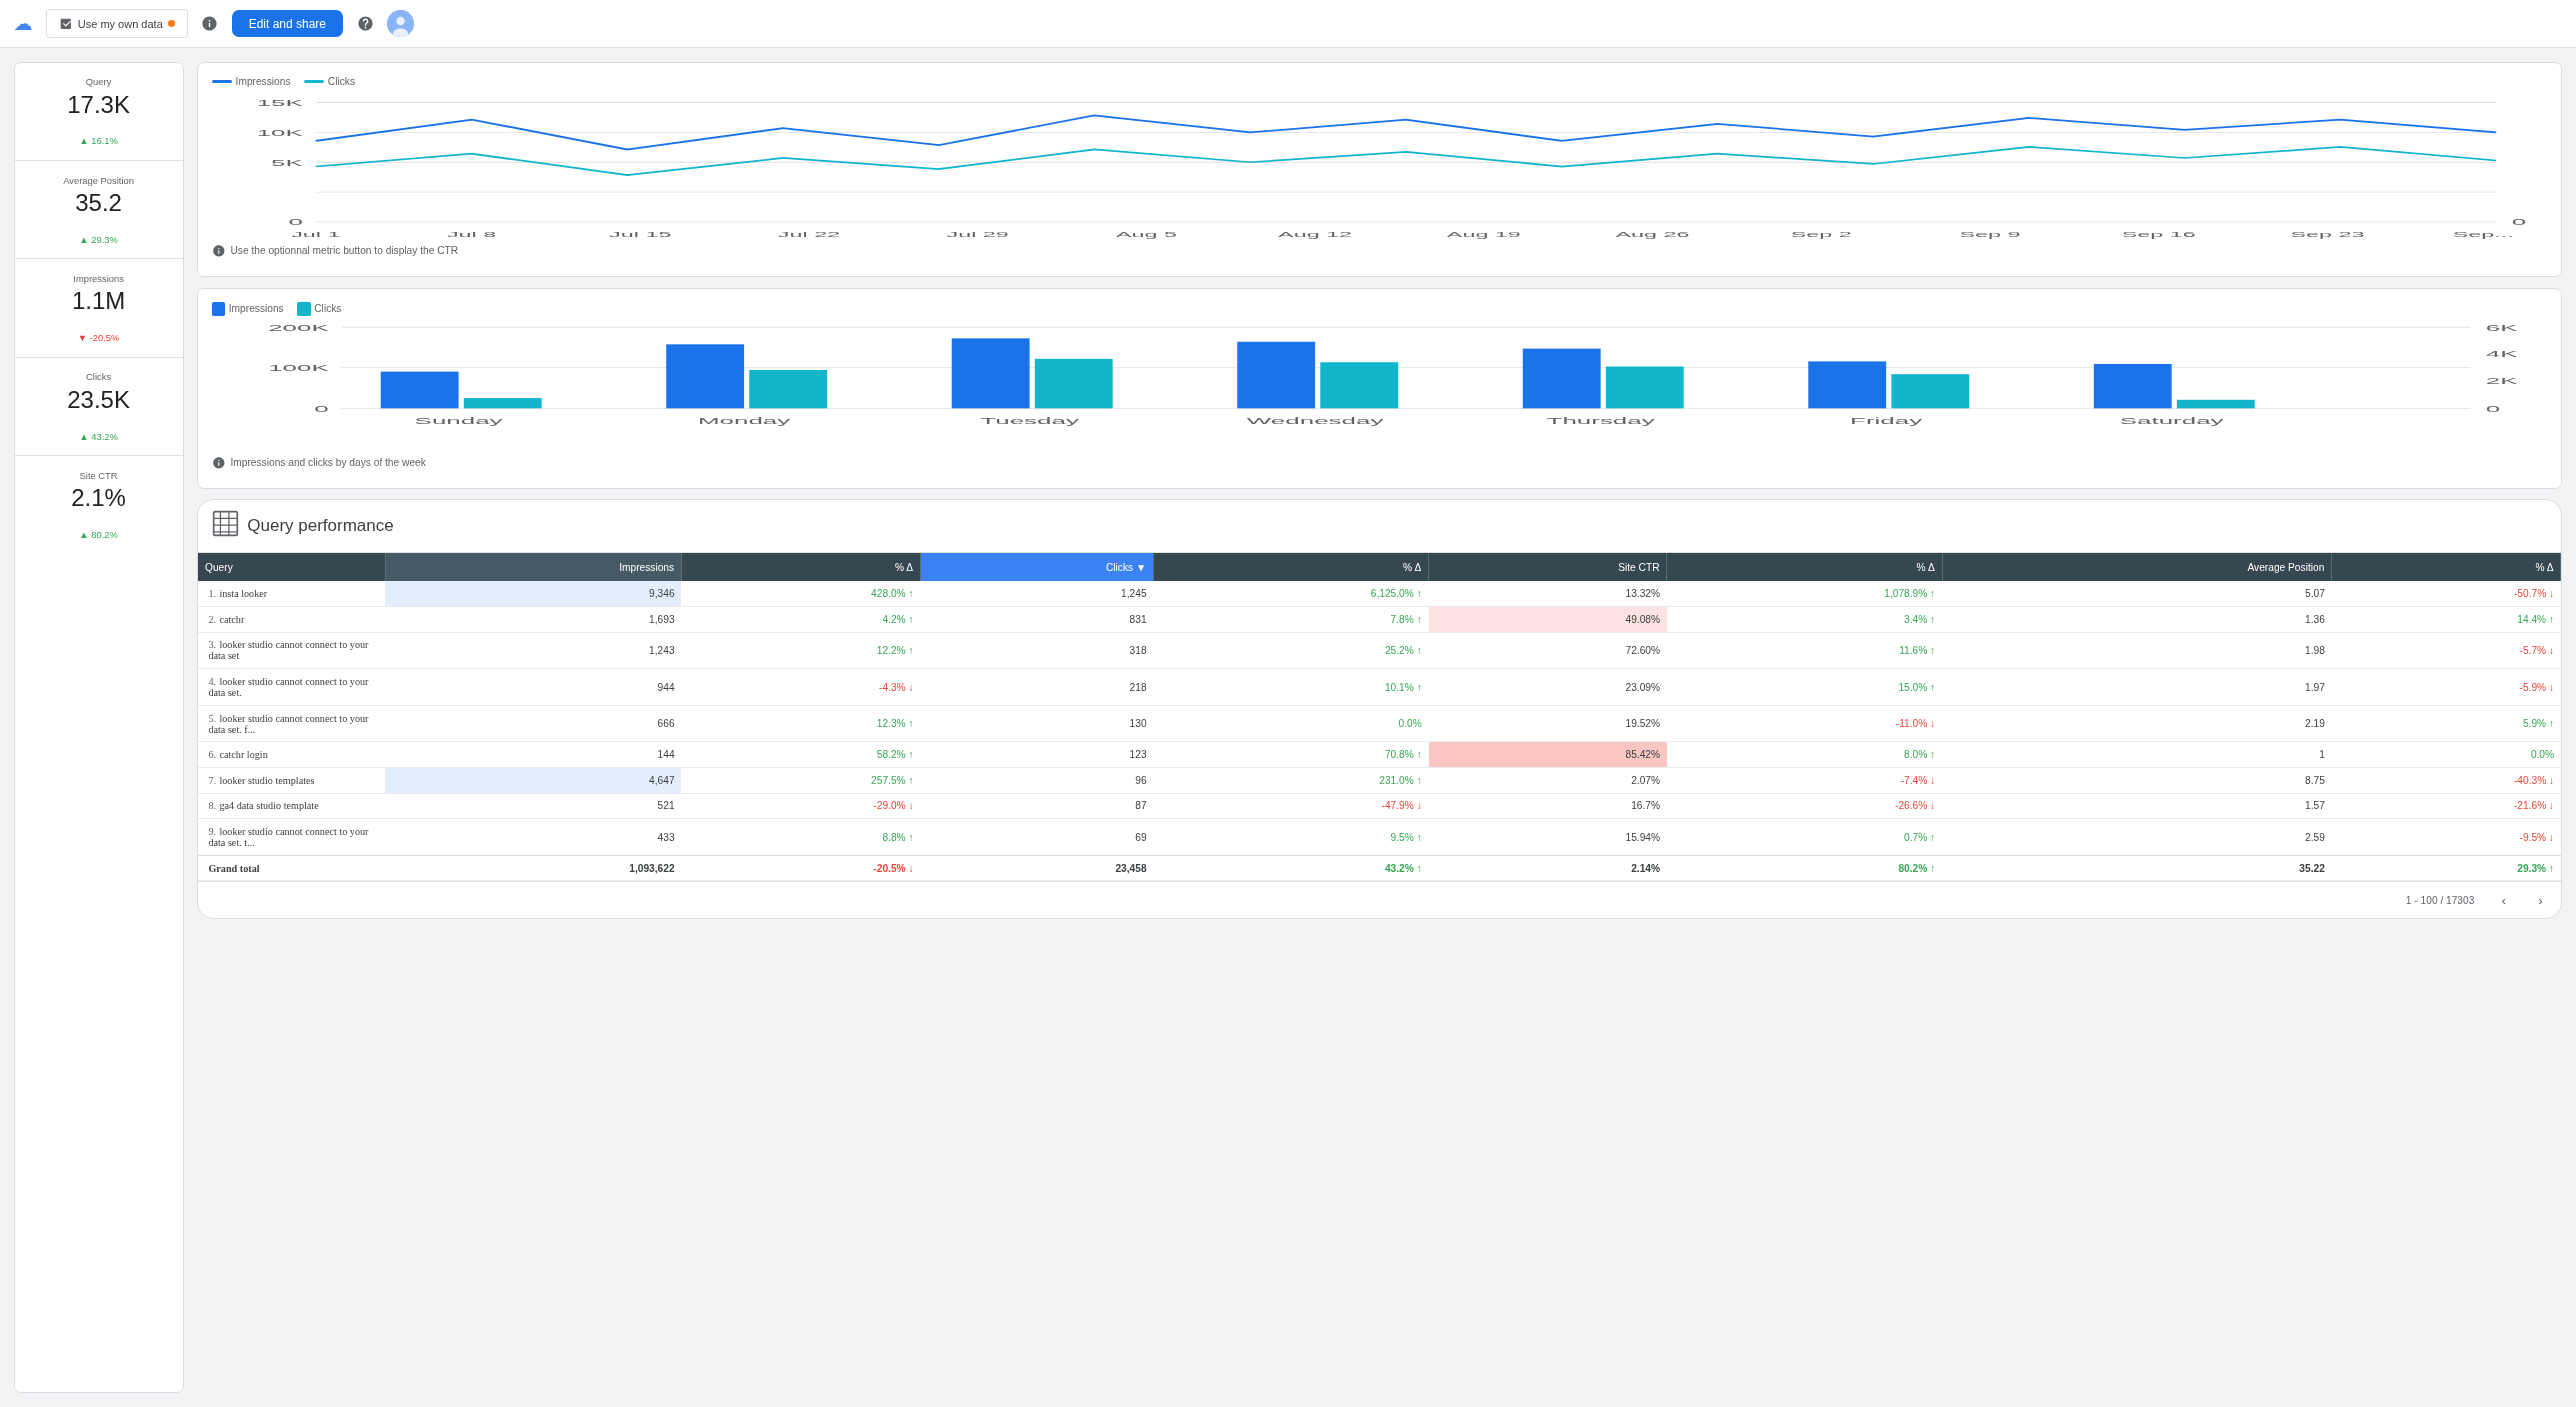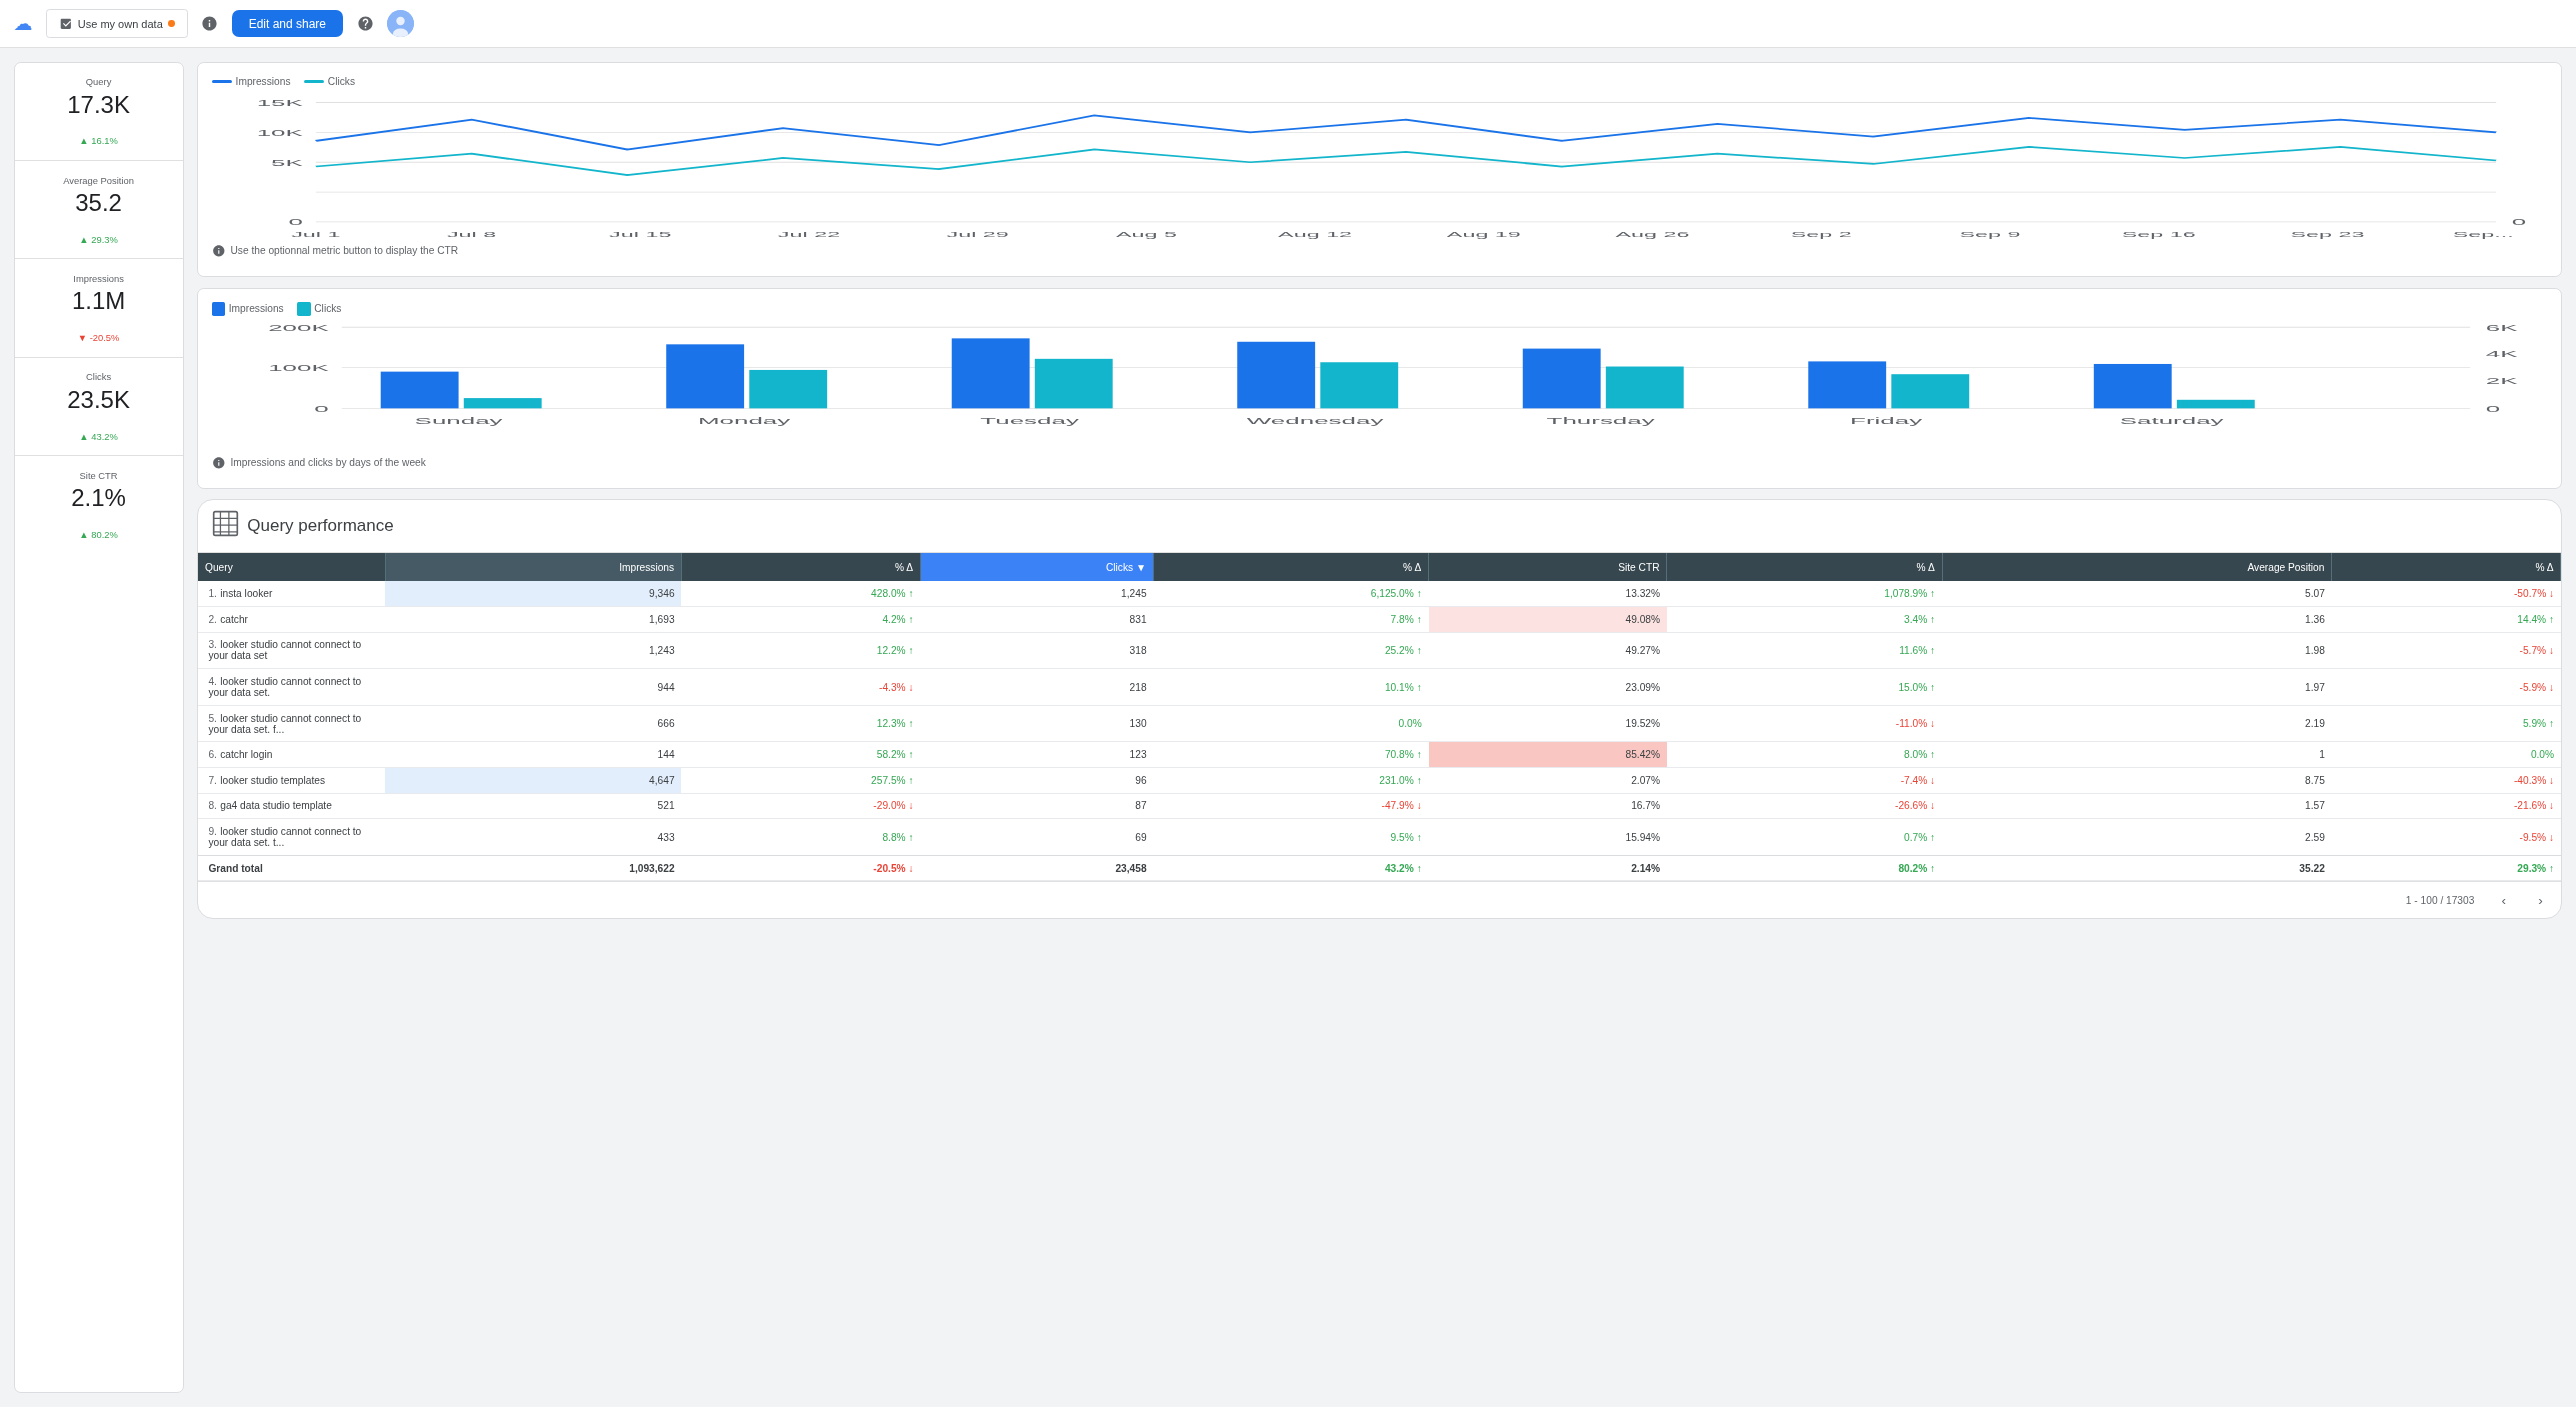--- a/index.html
+++ b/index.html
@@ -105,7 +105,7 @@
     thead th:nth-child(4) { background: #455a64; }
     tbody tr { border-bottom: 0.9px solid #e8eaed; }
     tbody td { padding: 6.8px 6.8px; text-align: right; font-size: 10.2px; }
-    tbody td:first-child { text-align: left; color: #3c4043; padding-left: 10.2px; }
+    tbody td:first-child { text-align: left; color: #3c4043; padding-left: 10.2px; font-family: Liberation Serif, serif; }
     .row-num { color: #5f6368; margin-right: 3.4px; }
     .cell-highlight-blue { background: rgba(26, 115, 232, 0.12); }
     .cell-highlight-pink { background: rgba(234, 67, 53, 0.15); }

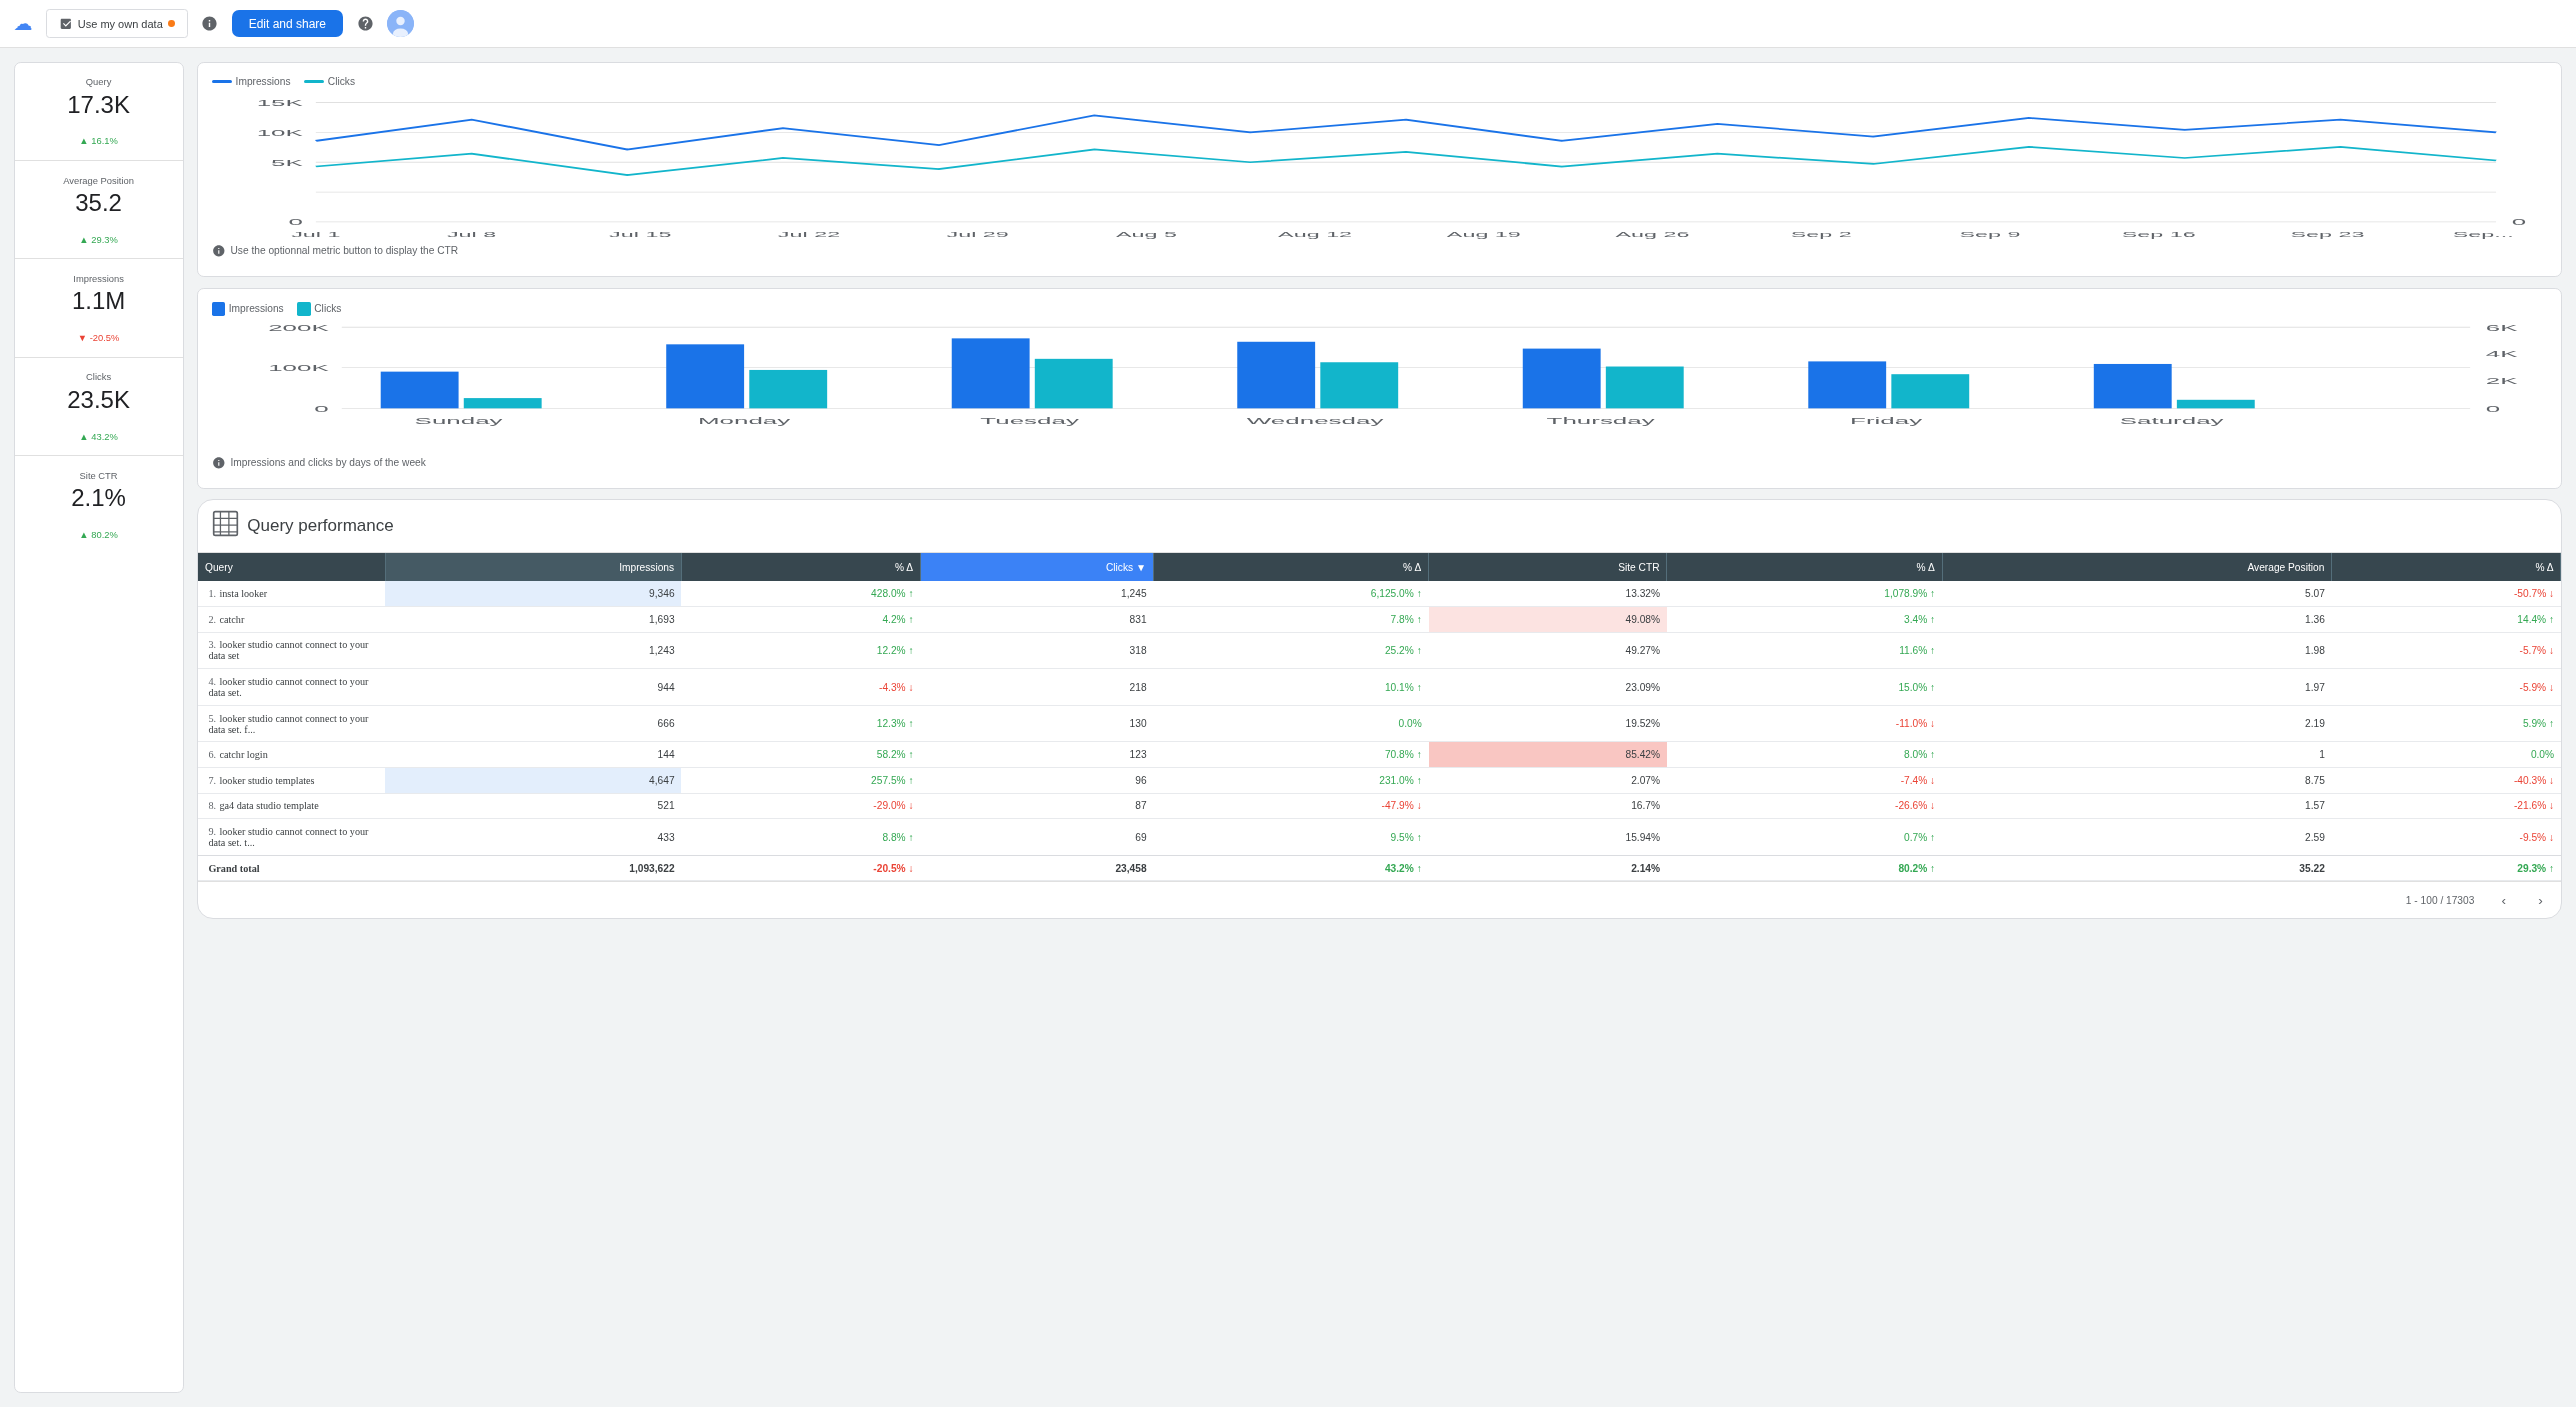--- a/index.html
+++ b/index.html
@@ -362,7 +362,7 @@
     <td class="delta-up">12.2% ↑</td>
     <td>318</td>
     <td class="delta-up">25.2% ↑</td>
-    <td class="">49.27%</td>
+    <td class="">72.60%</td>
     <td class="delta-up">11.6% ↑</td>
     <td>1.98</td>
     <td class="delta-down">-5.7% ↓</td>

